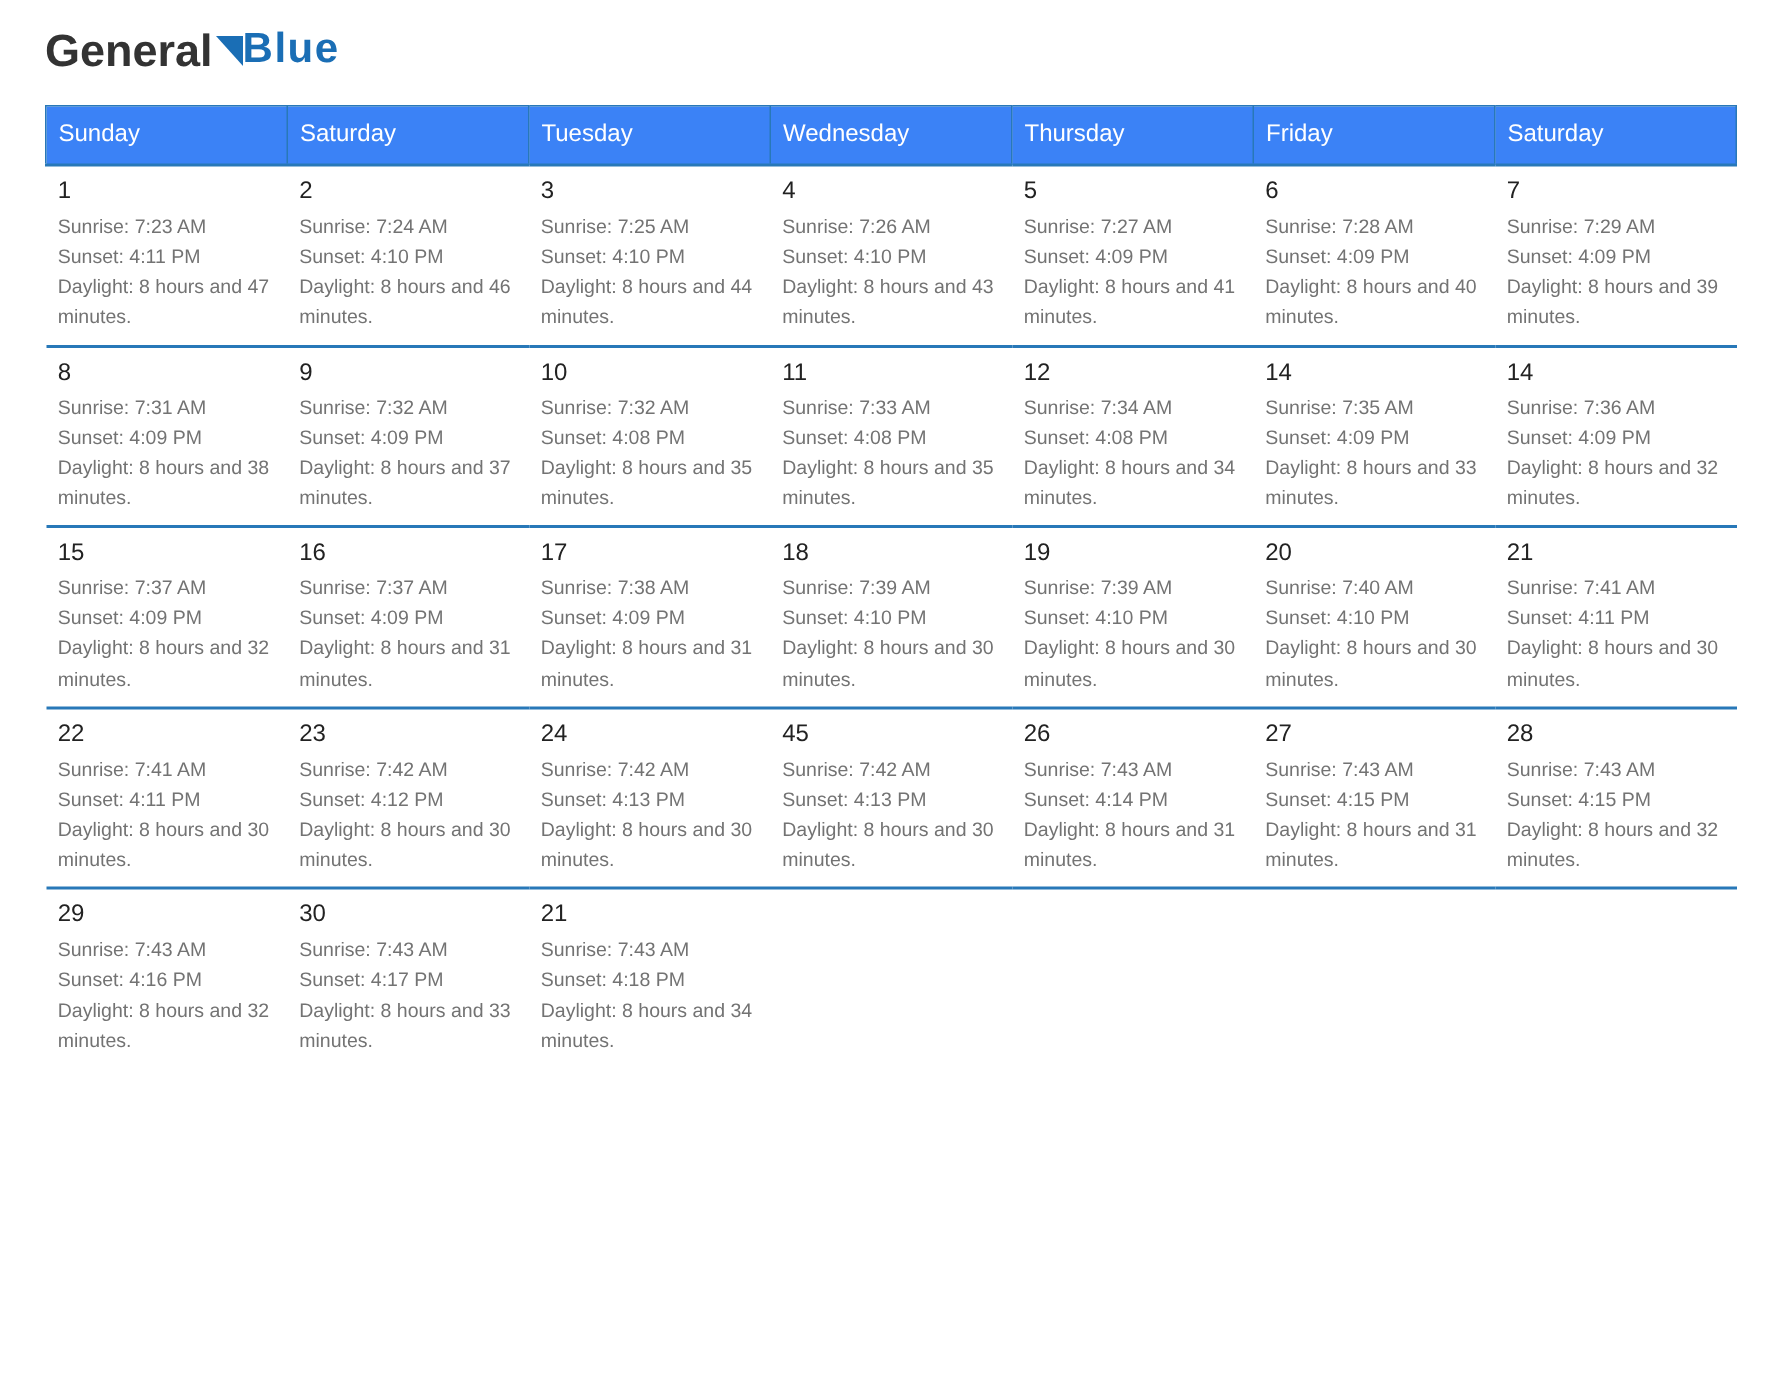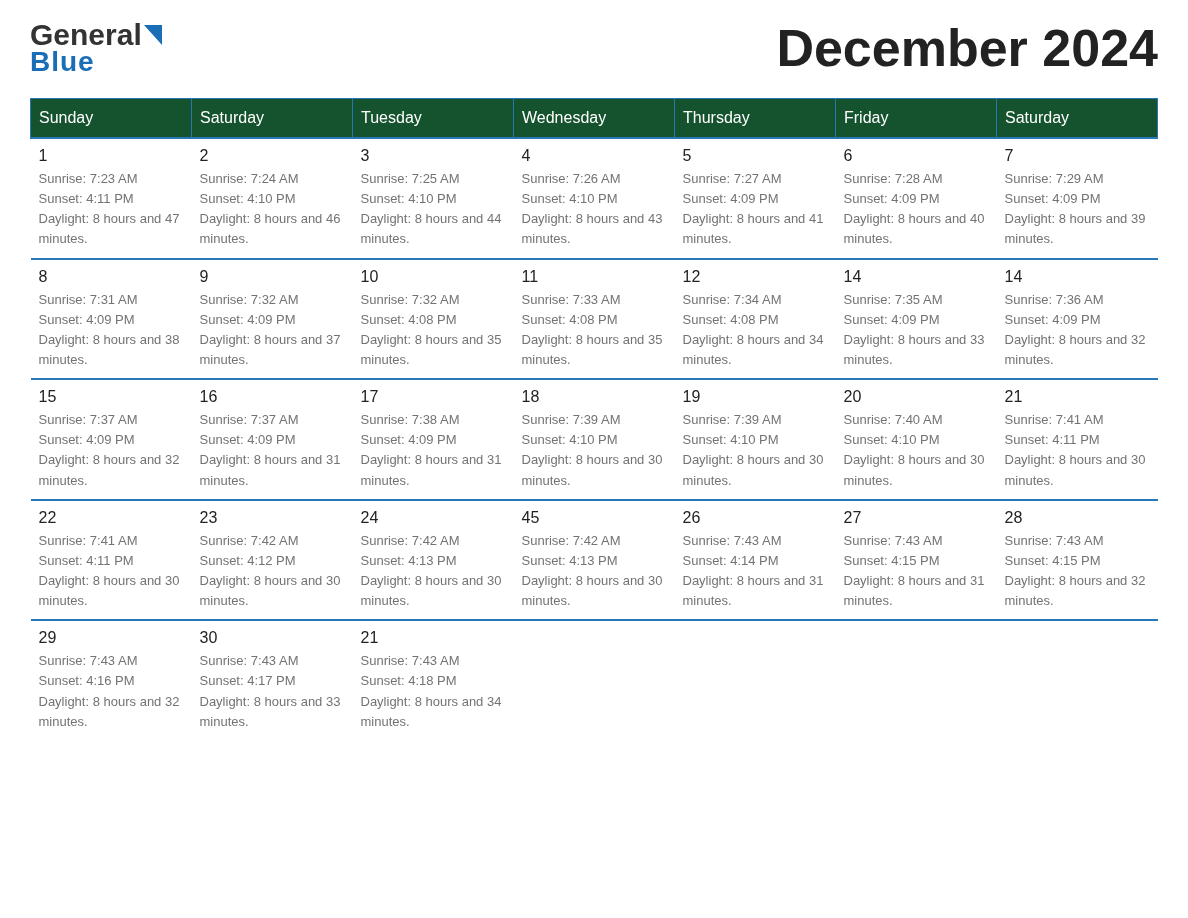--- a/index.html
+++ b/index.html
@@ -18,7 +18,7 @@
     }
     .logo {
       display: flex;
-      flex-direction: column;
+      flex-direction: row;
       align-items: flex-start;
     }
     .title-area {

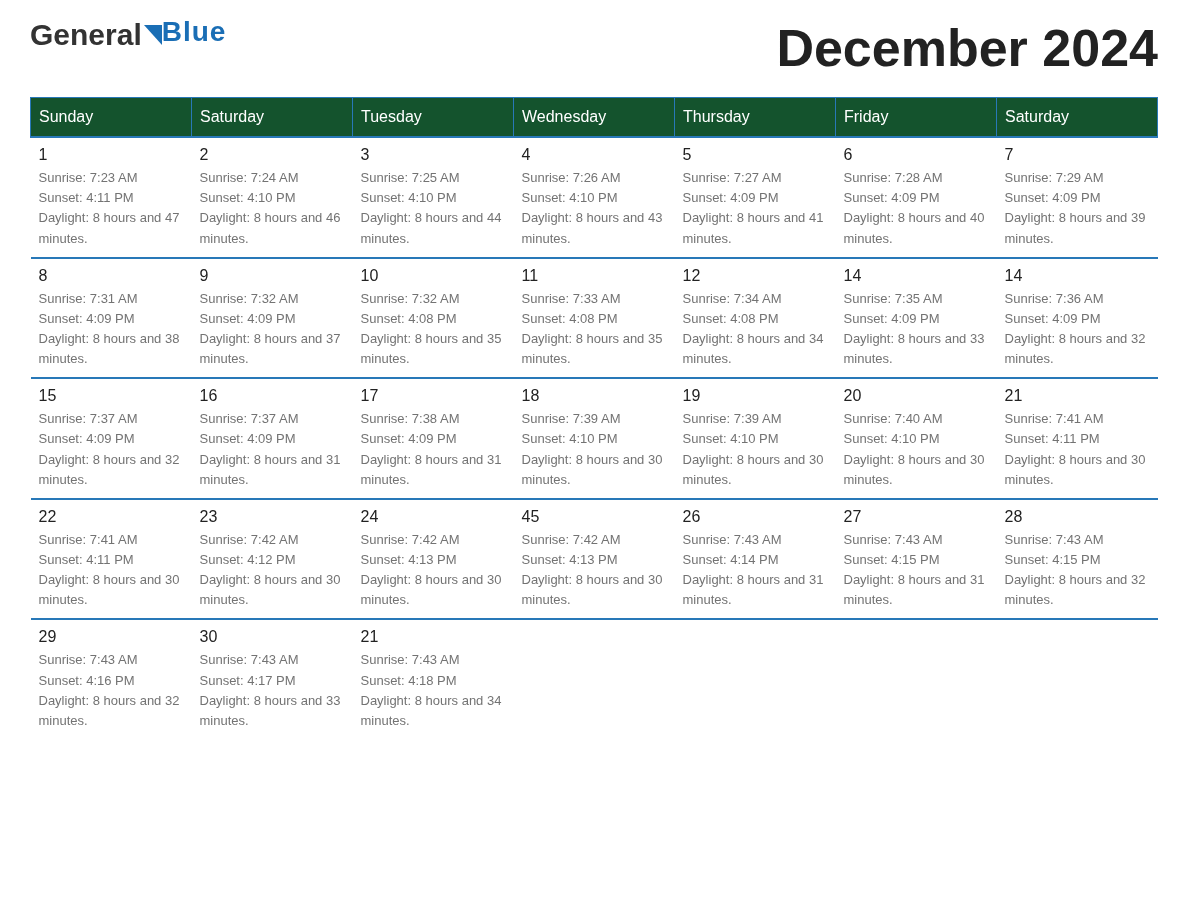--- a/index.html
+++ b/index.html
@@ -92,7 +92,6 @@
     <div style="font-size:28px; font-weight:bold; color:#1a6eb5; margin-top:-4px; letter-spacing:1px;">Blue</div>
   </div>
   <div class="title-area">
-    <div class="month-title">December 2024</div>
   </div>
 </div>
 

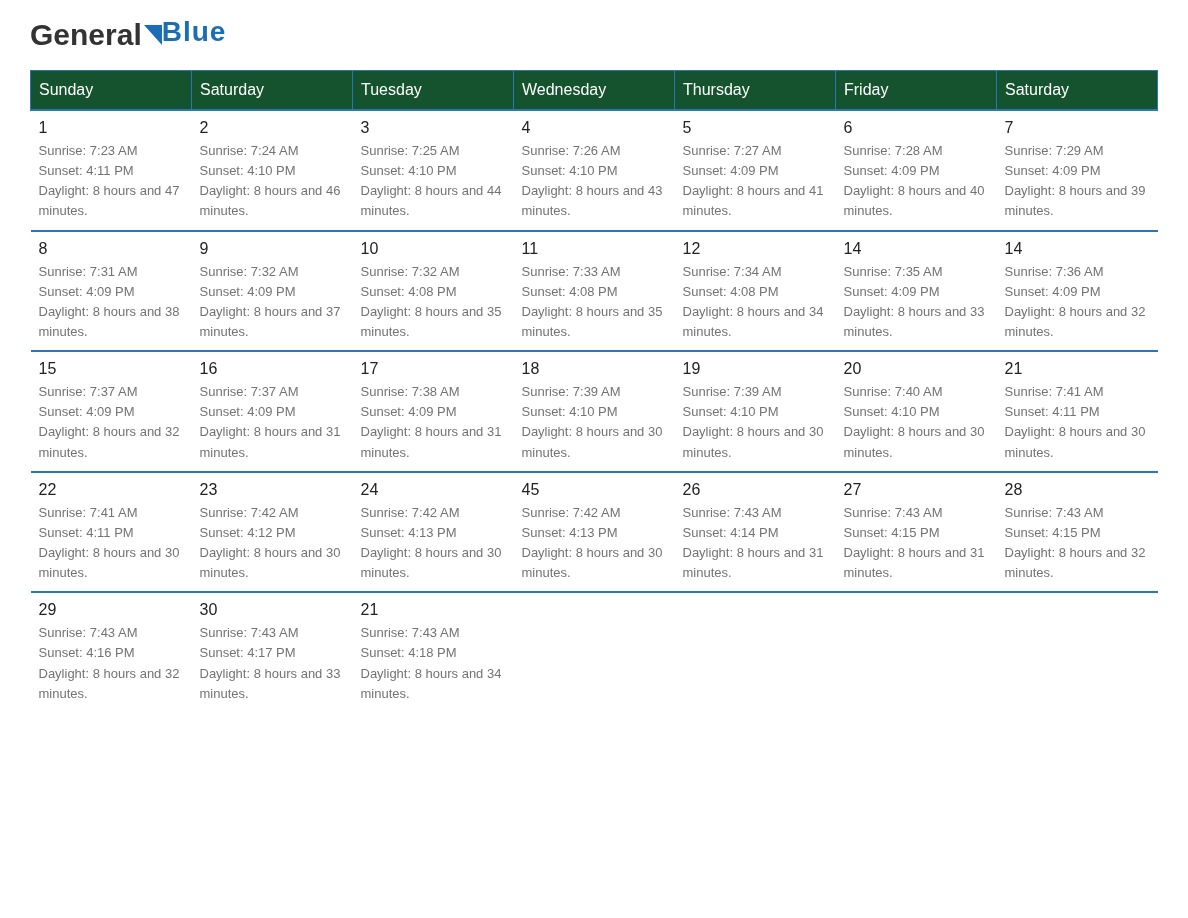--- a/index.html
+++ b/index.html
@@ -41,7 +41,7 @@
       table-layout: fixed;
     }
     .calendar-table th {
-      background-color: #14532d;
+      background-color: #3b82f6;
       color: #fff;
       padding: 10px 8px;
       font-size: 16px;

